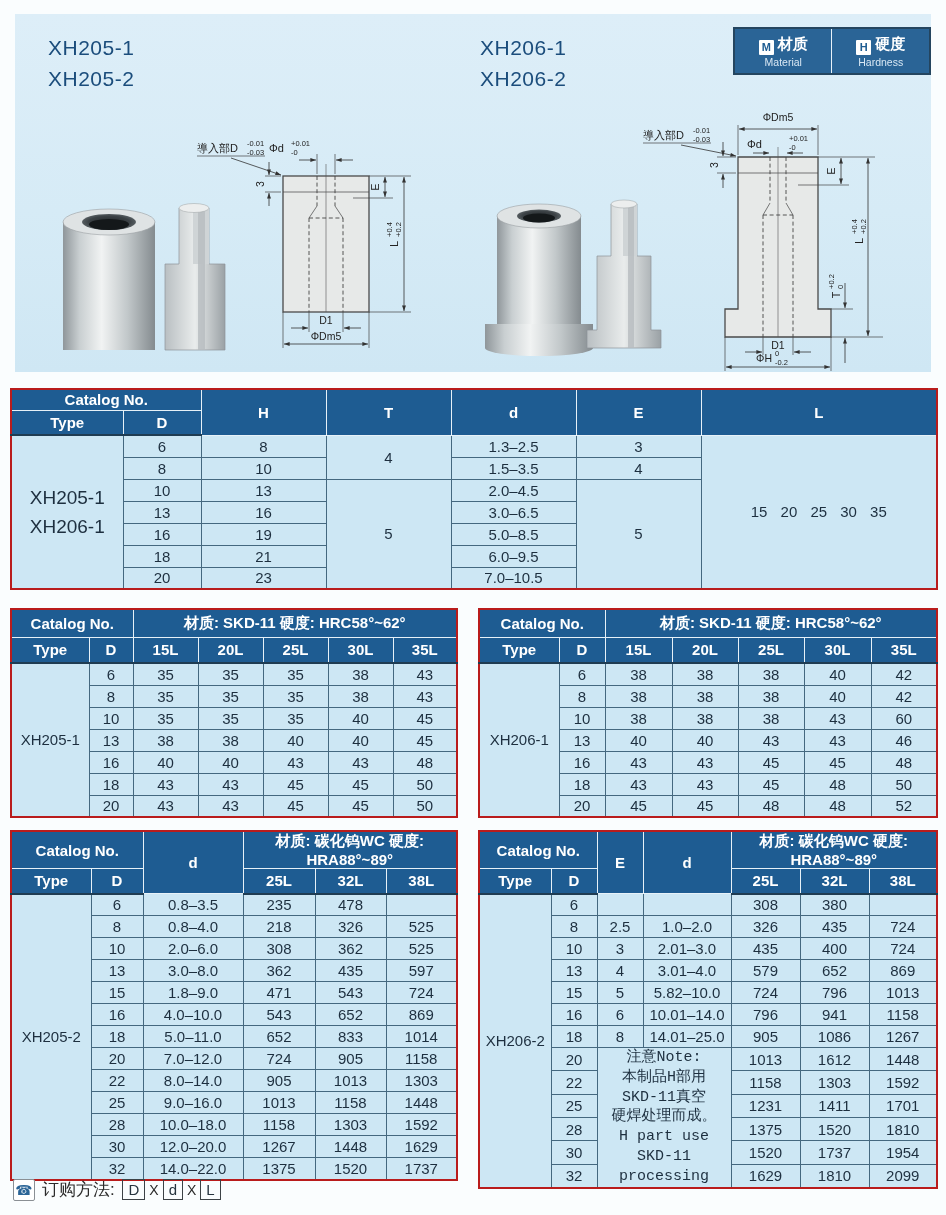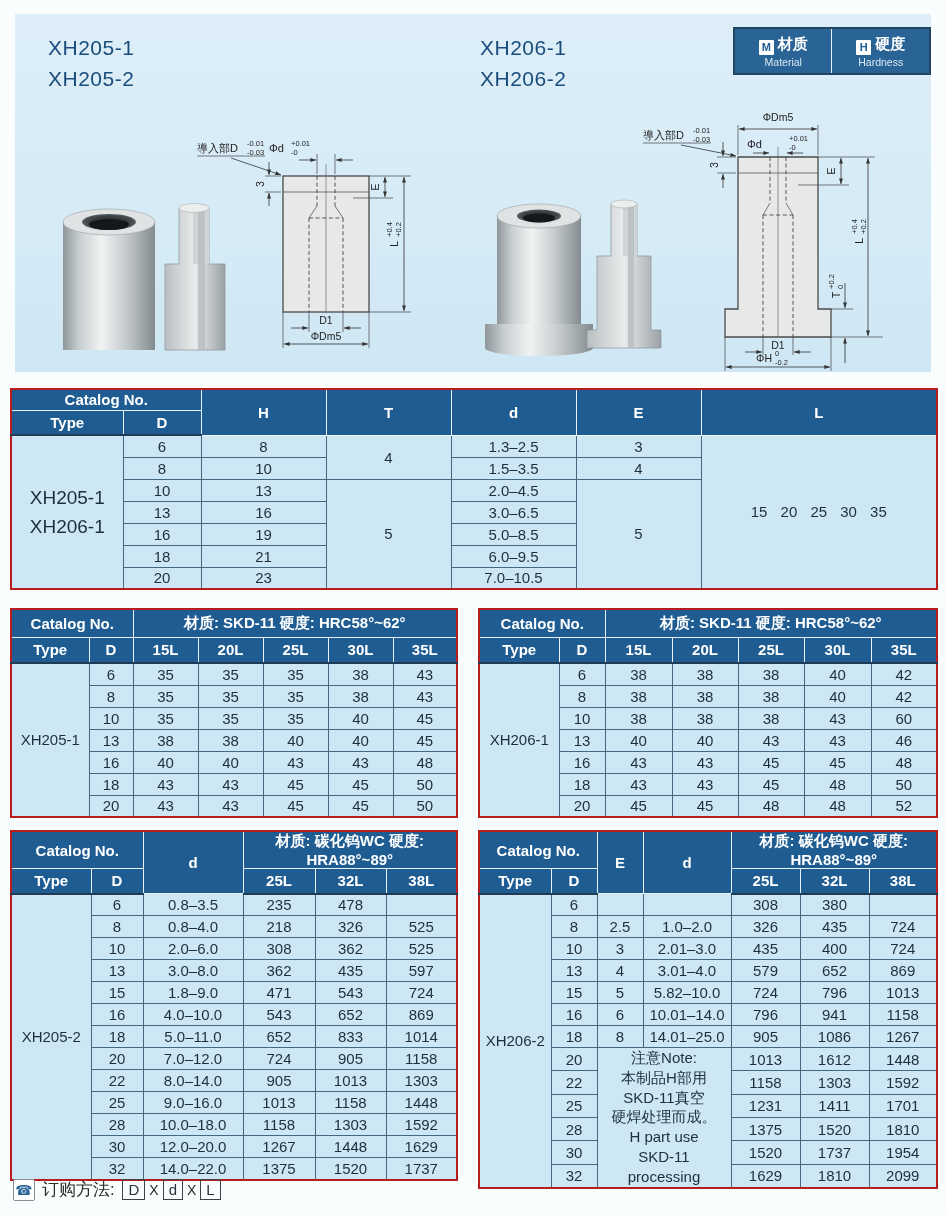--- a/index.html
+++ b/index.html
@@ -50,7 +50,7 @@
   td.type { background: #fff; color: #2a5f93; font-size: 17px; white-space: pre-line; line-height: 1.55; }
   #main-table td.type { font-size: 19px; }
   td.lcell { word-spacing: 9px; }
-  td.note { text-align: left; font-size: 12.5px; white-space: pre-line; line-height: 1.32; padding: 2px 5px; color: #22313d; }
+  td.note { text-align: left; font-size: 12.5px; white-space: pre-line; line-height: 1.32; padding: 2px 5px; color: #22313d; font-family: Liberation Mono, monospace; }
   th.cat { font-size: 15.5px; }
   th.mathdr { font-size: 14px; margin-left: 32px; }
   th.mathdr2 { font-size: 12.5px; }

